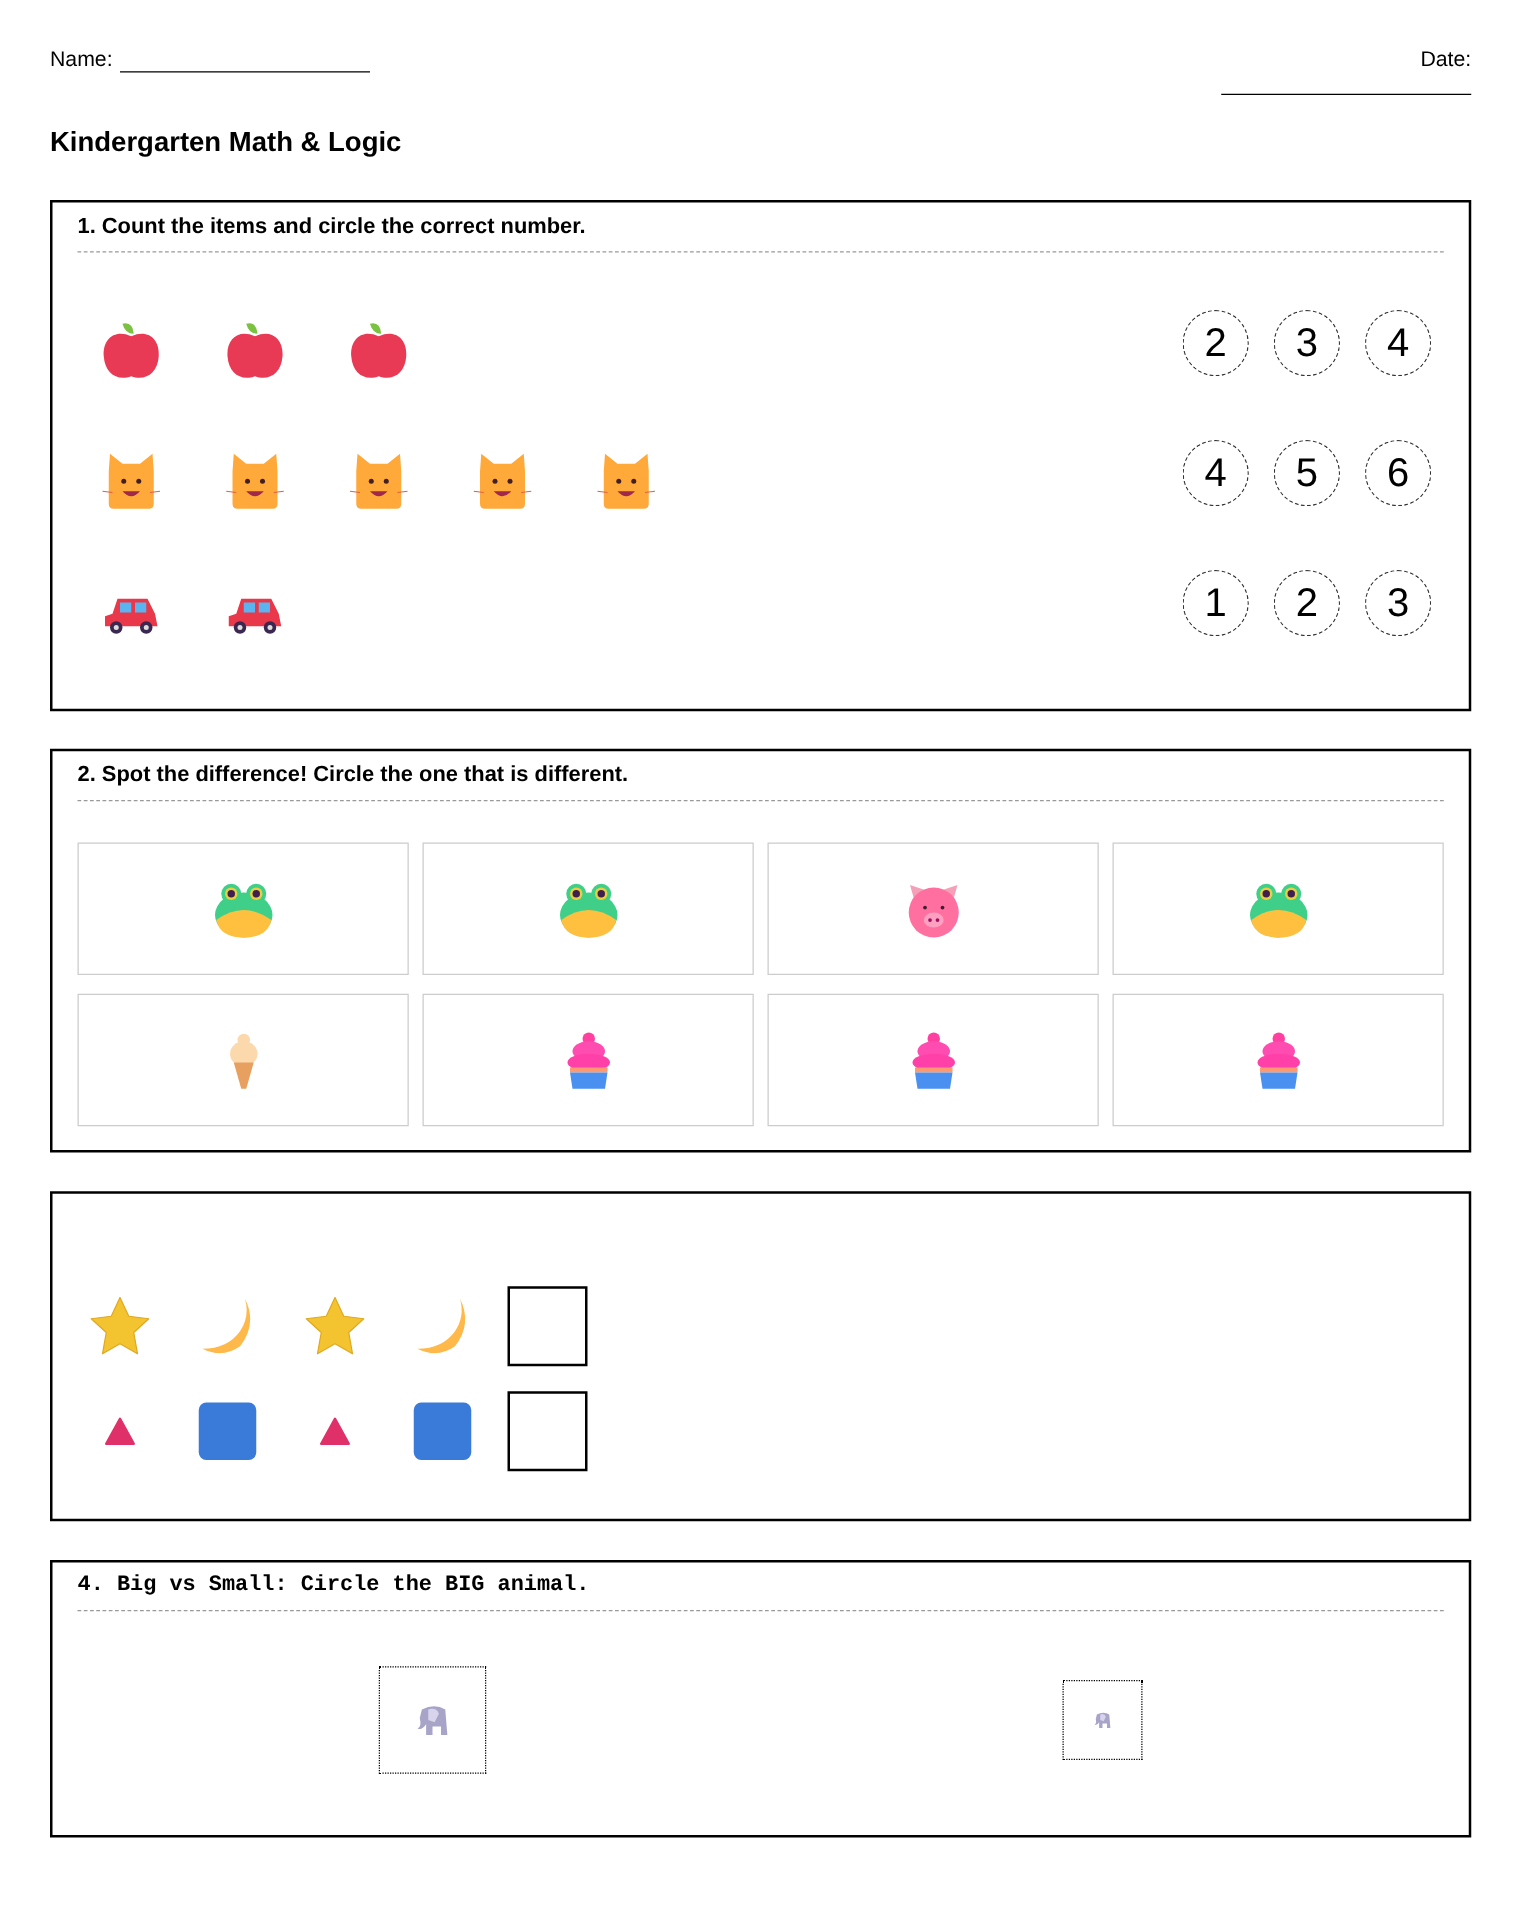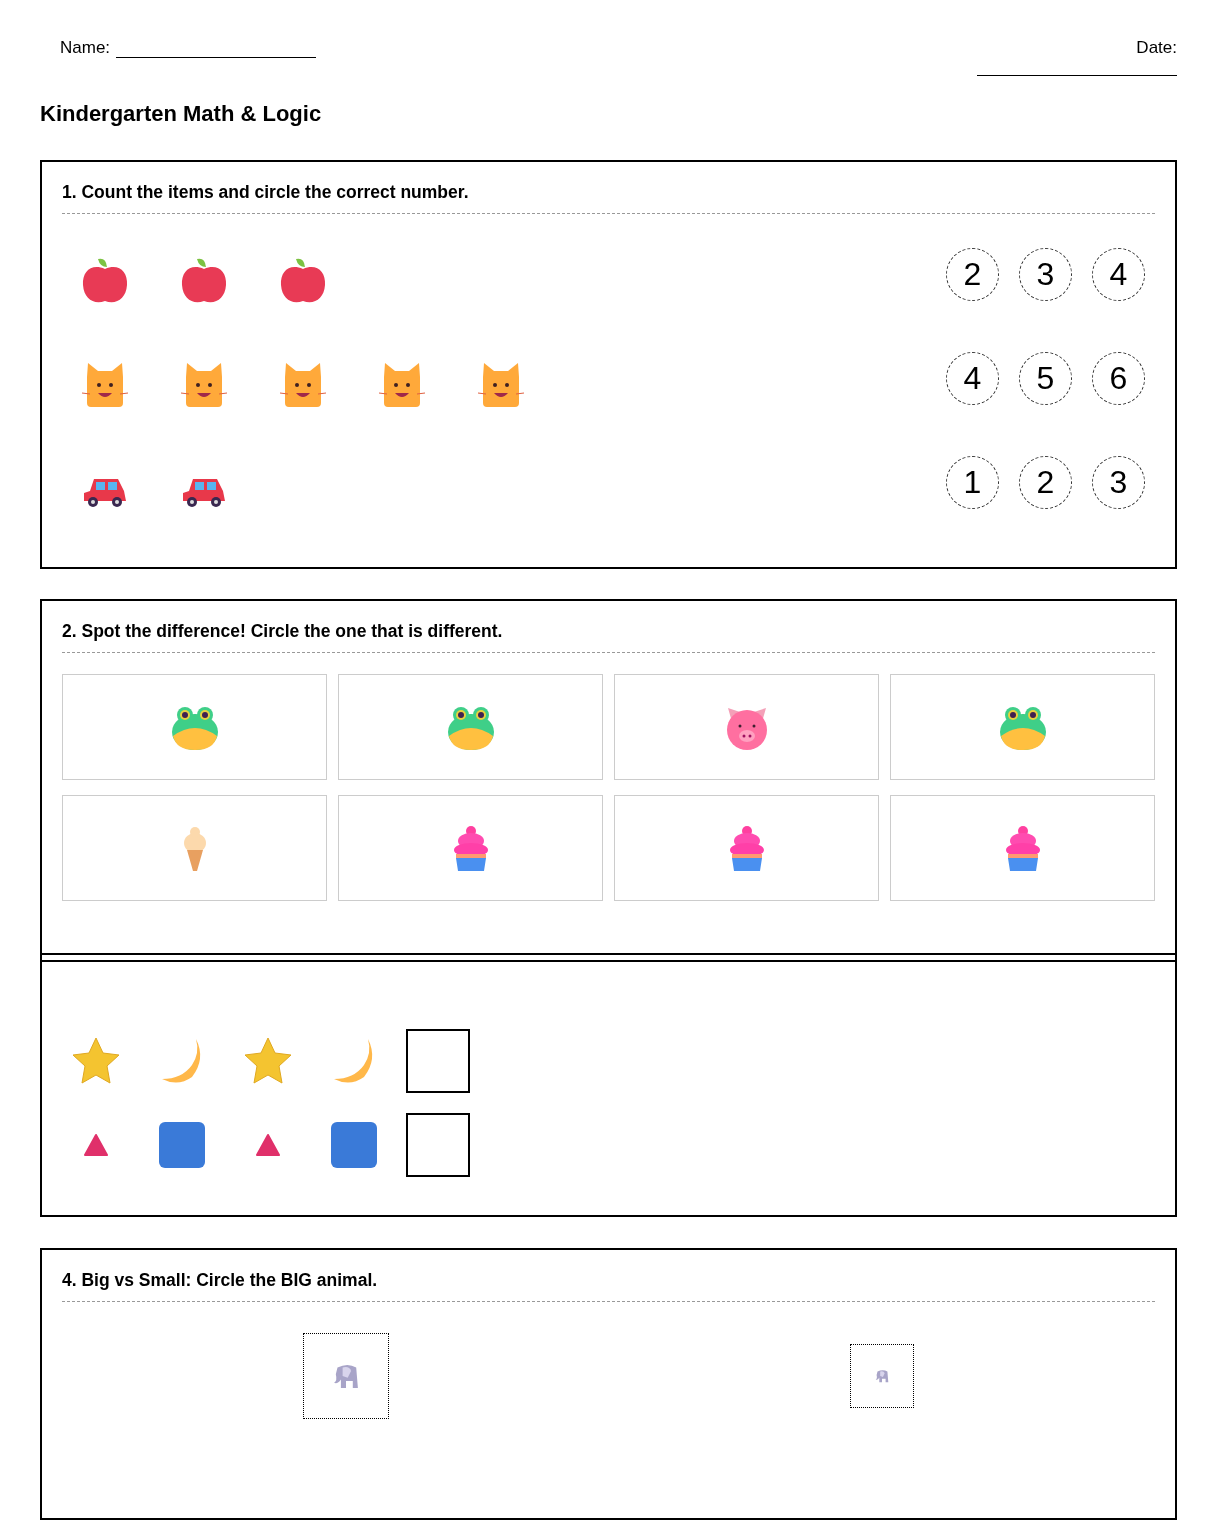--- a/index.html
+++ b/index.html
@@ -5,7 +5,7 @@
   * { box-sizing: border-box; margin: 0; padding: 0; }
   body { width: 1217px; height: 1540px; background: #fff; font-family: "Liberation Sans", sans-serif; color: #000; position: relative; }
   .header-row { position: absolute; top: 38px; left: 40px; width: 1137px; height: 22px; font-size: 17px; }
-  .field { position: absolute; top: 0; display: flex; align-items: flex-end; margin-left: 20px; }
+  .field { position: absolute; top: 0; display: flex; align-items: flex-end; }
   .field .line { display: inline-block; border-bottom: 1px solid #000; height: 18px; margin-left: 6px; }
   .name-field { left: 0; }
   .name-field .line { width: 200px; }

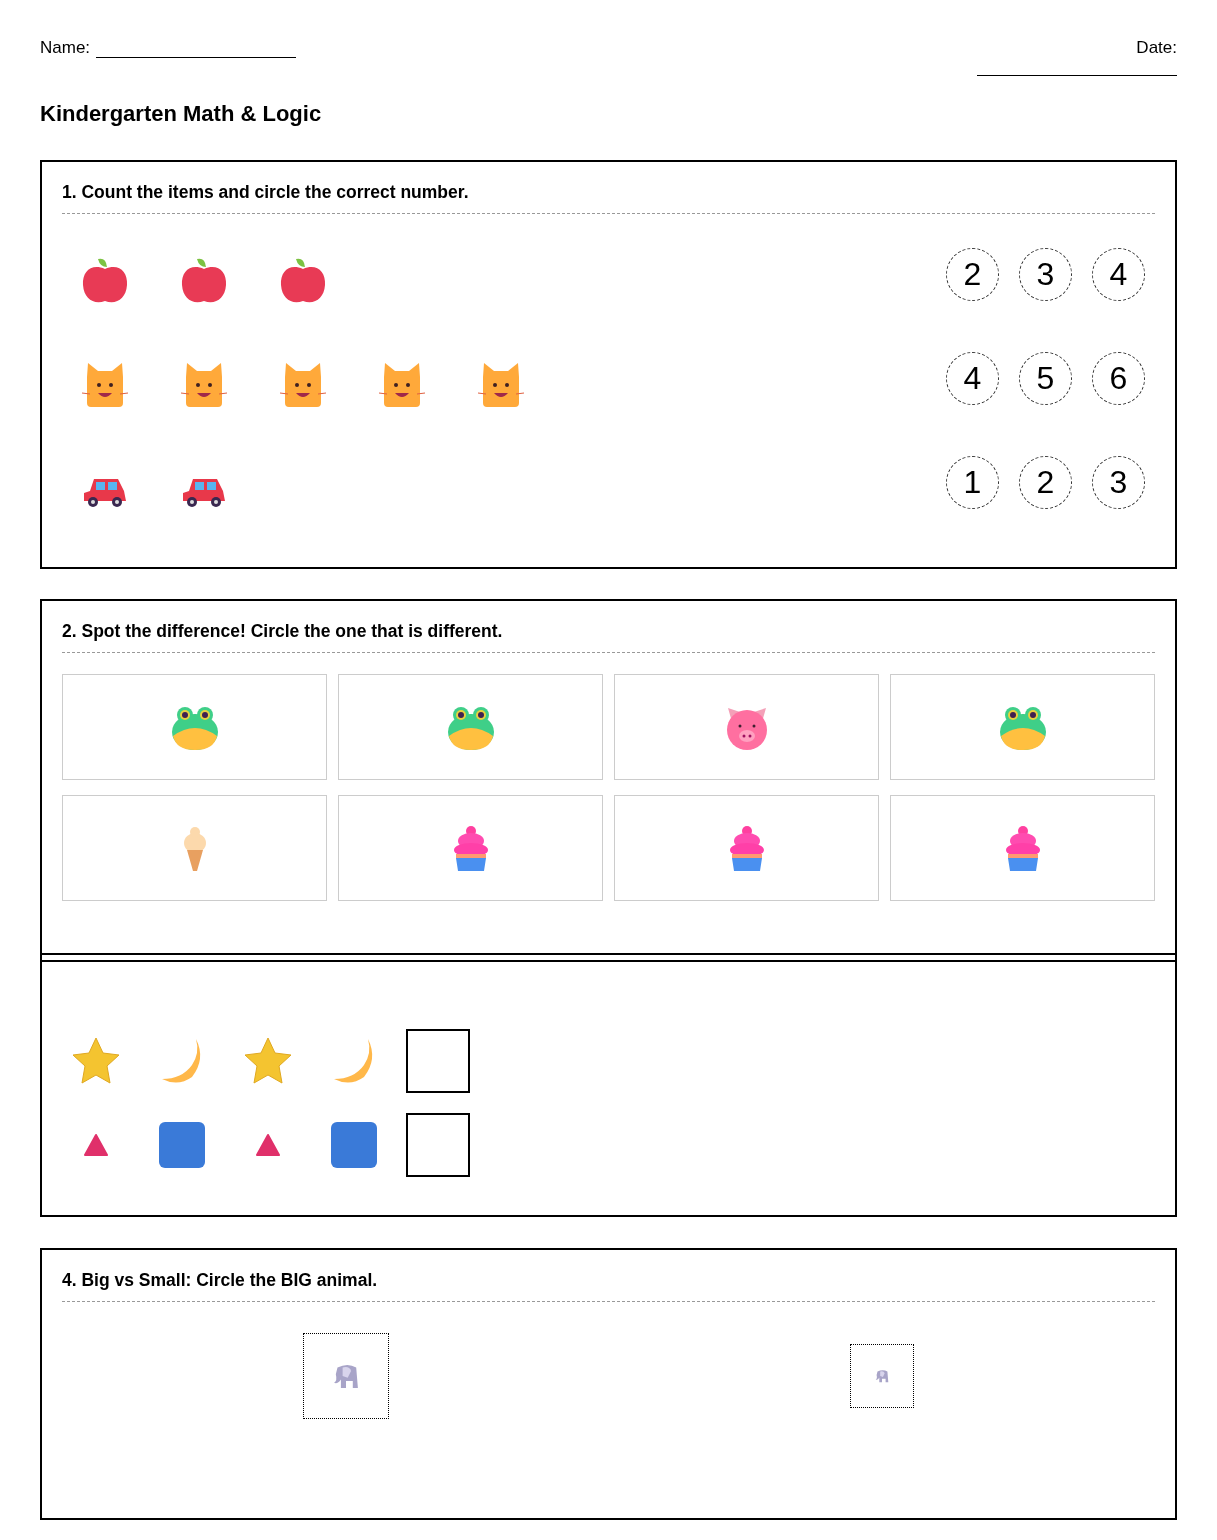--- a/index.html
+++ b/index.html
@@ -13,7 +13,7 @@
   .date-field .line { width: 200px; }
   h1 { position: absolute; top: 101px; left: 40px; font-size: 22px; font-weight: bold; }
   .section { position: absolute; left: 40px; width: 1137px; border: 2px solid #000; padding: 0 20px; }
-  .section-title { font-size: 17.5px; font-weight: bold; margin-top: 20px; padding-bottom: 10px; border-bottom: 1px dashed #999; }
+  .section-title { font-size: 17.5px; font-weight: bold; margin-top: 8px; padding-bottom: 10px; border-bottom: 1px dashed #999; }
   .s1 { top: 160px; height: 409px; }
   .s2 { top: 599px; height: 363px; }
   .s3 { top: 953px; height: 264px; }

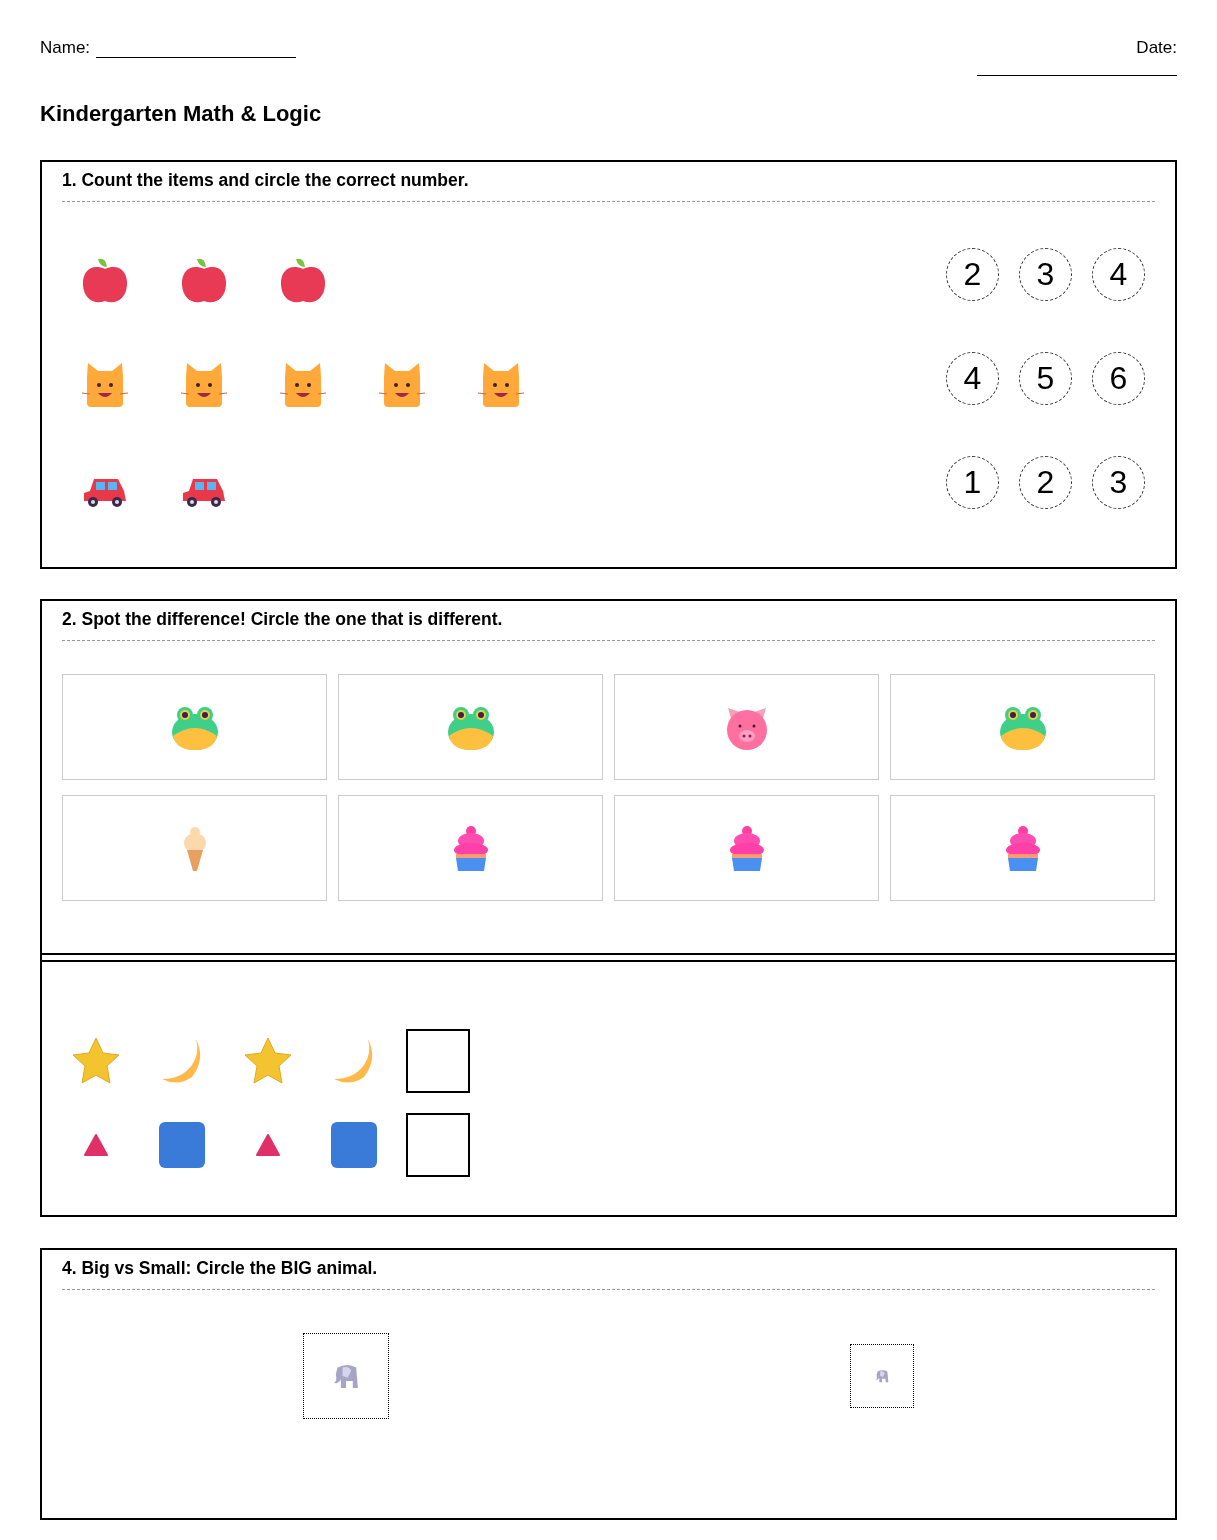--- a/index.html
+++ b/index.html
@@ -15,7 +15,7 @@
   .section { position: absolute; left: 40px; width: 1137px; border: 2px solid #000; padding: 0 20px; }
   .section-title { font-size: 17.5px; font-weight: bold; margin-top: 8px; padding-bottom: 10px; border-bottom: 1px dashed #999; }
   .s1 { top: 160px; height: 409px; }
-  .s2 { top: 599px; height: 363px; }
+  .s2 { top: 599px; height: 323px; }
   .s3 { top: 953px; height: 264px; }
   .s4 { top: 1248px; height: 272px; }
   .count-row { position: absolute; left: 20px; right: 20px; height: 64px; }

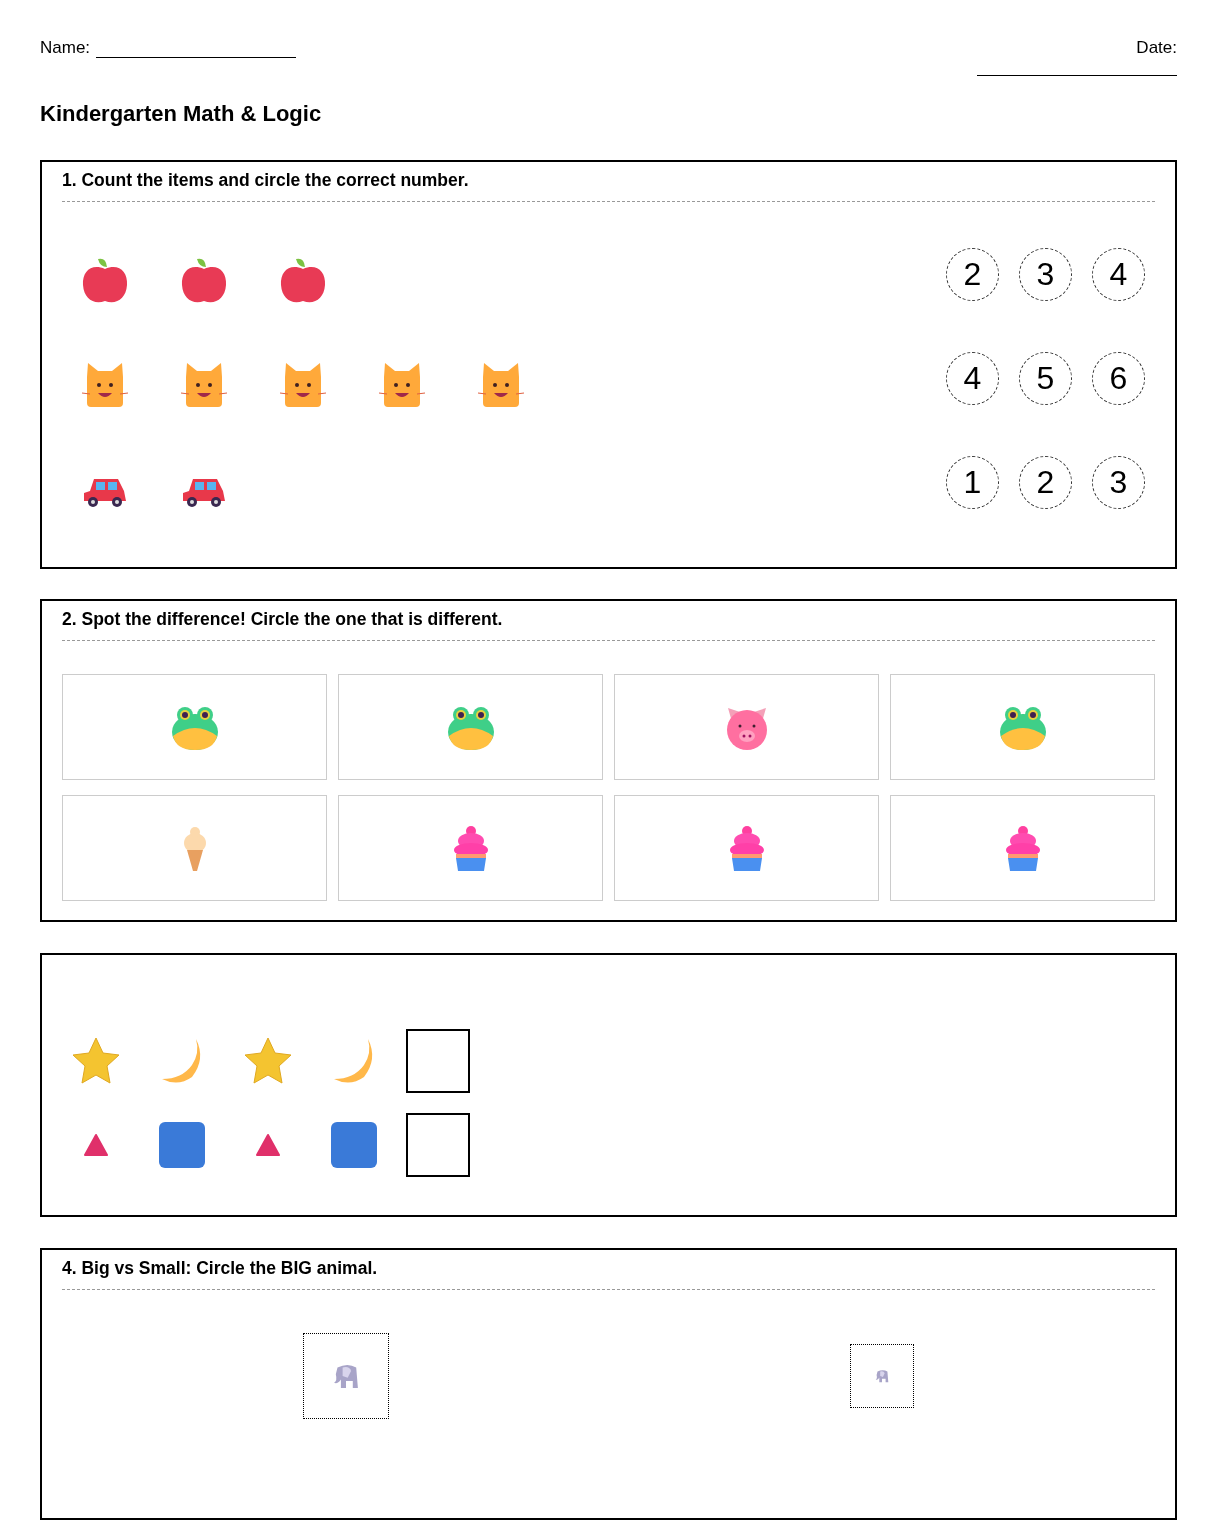--- a/index.html
+++ b/index.html
@@ -17,7 +17,7 @@
   .s1 { top: 160px; height: 409px; }
   .s2 { top: 599px; height: 323px; }
   .s3 { top: 953px; height: 264px; }
-  .s4 { top: 1248px; height: 272px; }
+  .s4 { top: 1248px; height: 222px; font-family: Liberation Mono, monospace; }
   .count-row { position: absolute; left: 20px; right: 20px; height: 64px; }
   .items { position: absolute; left: 18px; top: 0; display: flex; }
   .item { width: 50px; height: 52px; margin-right: 49px; display: flex; align-items: center; justify-content: center; }

